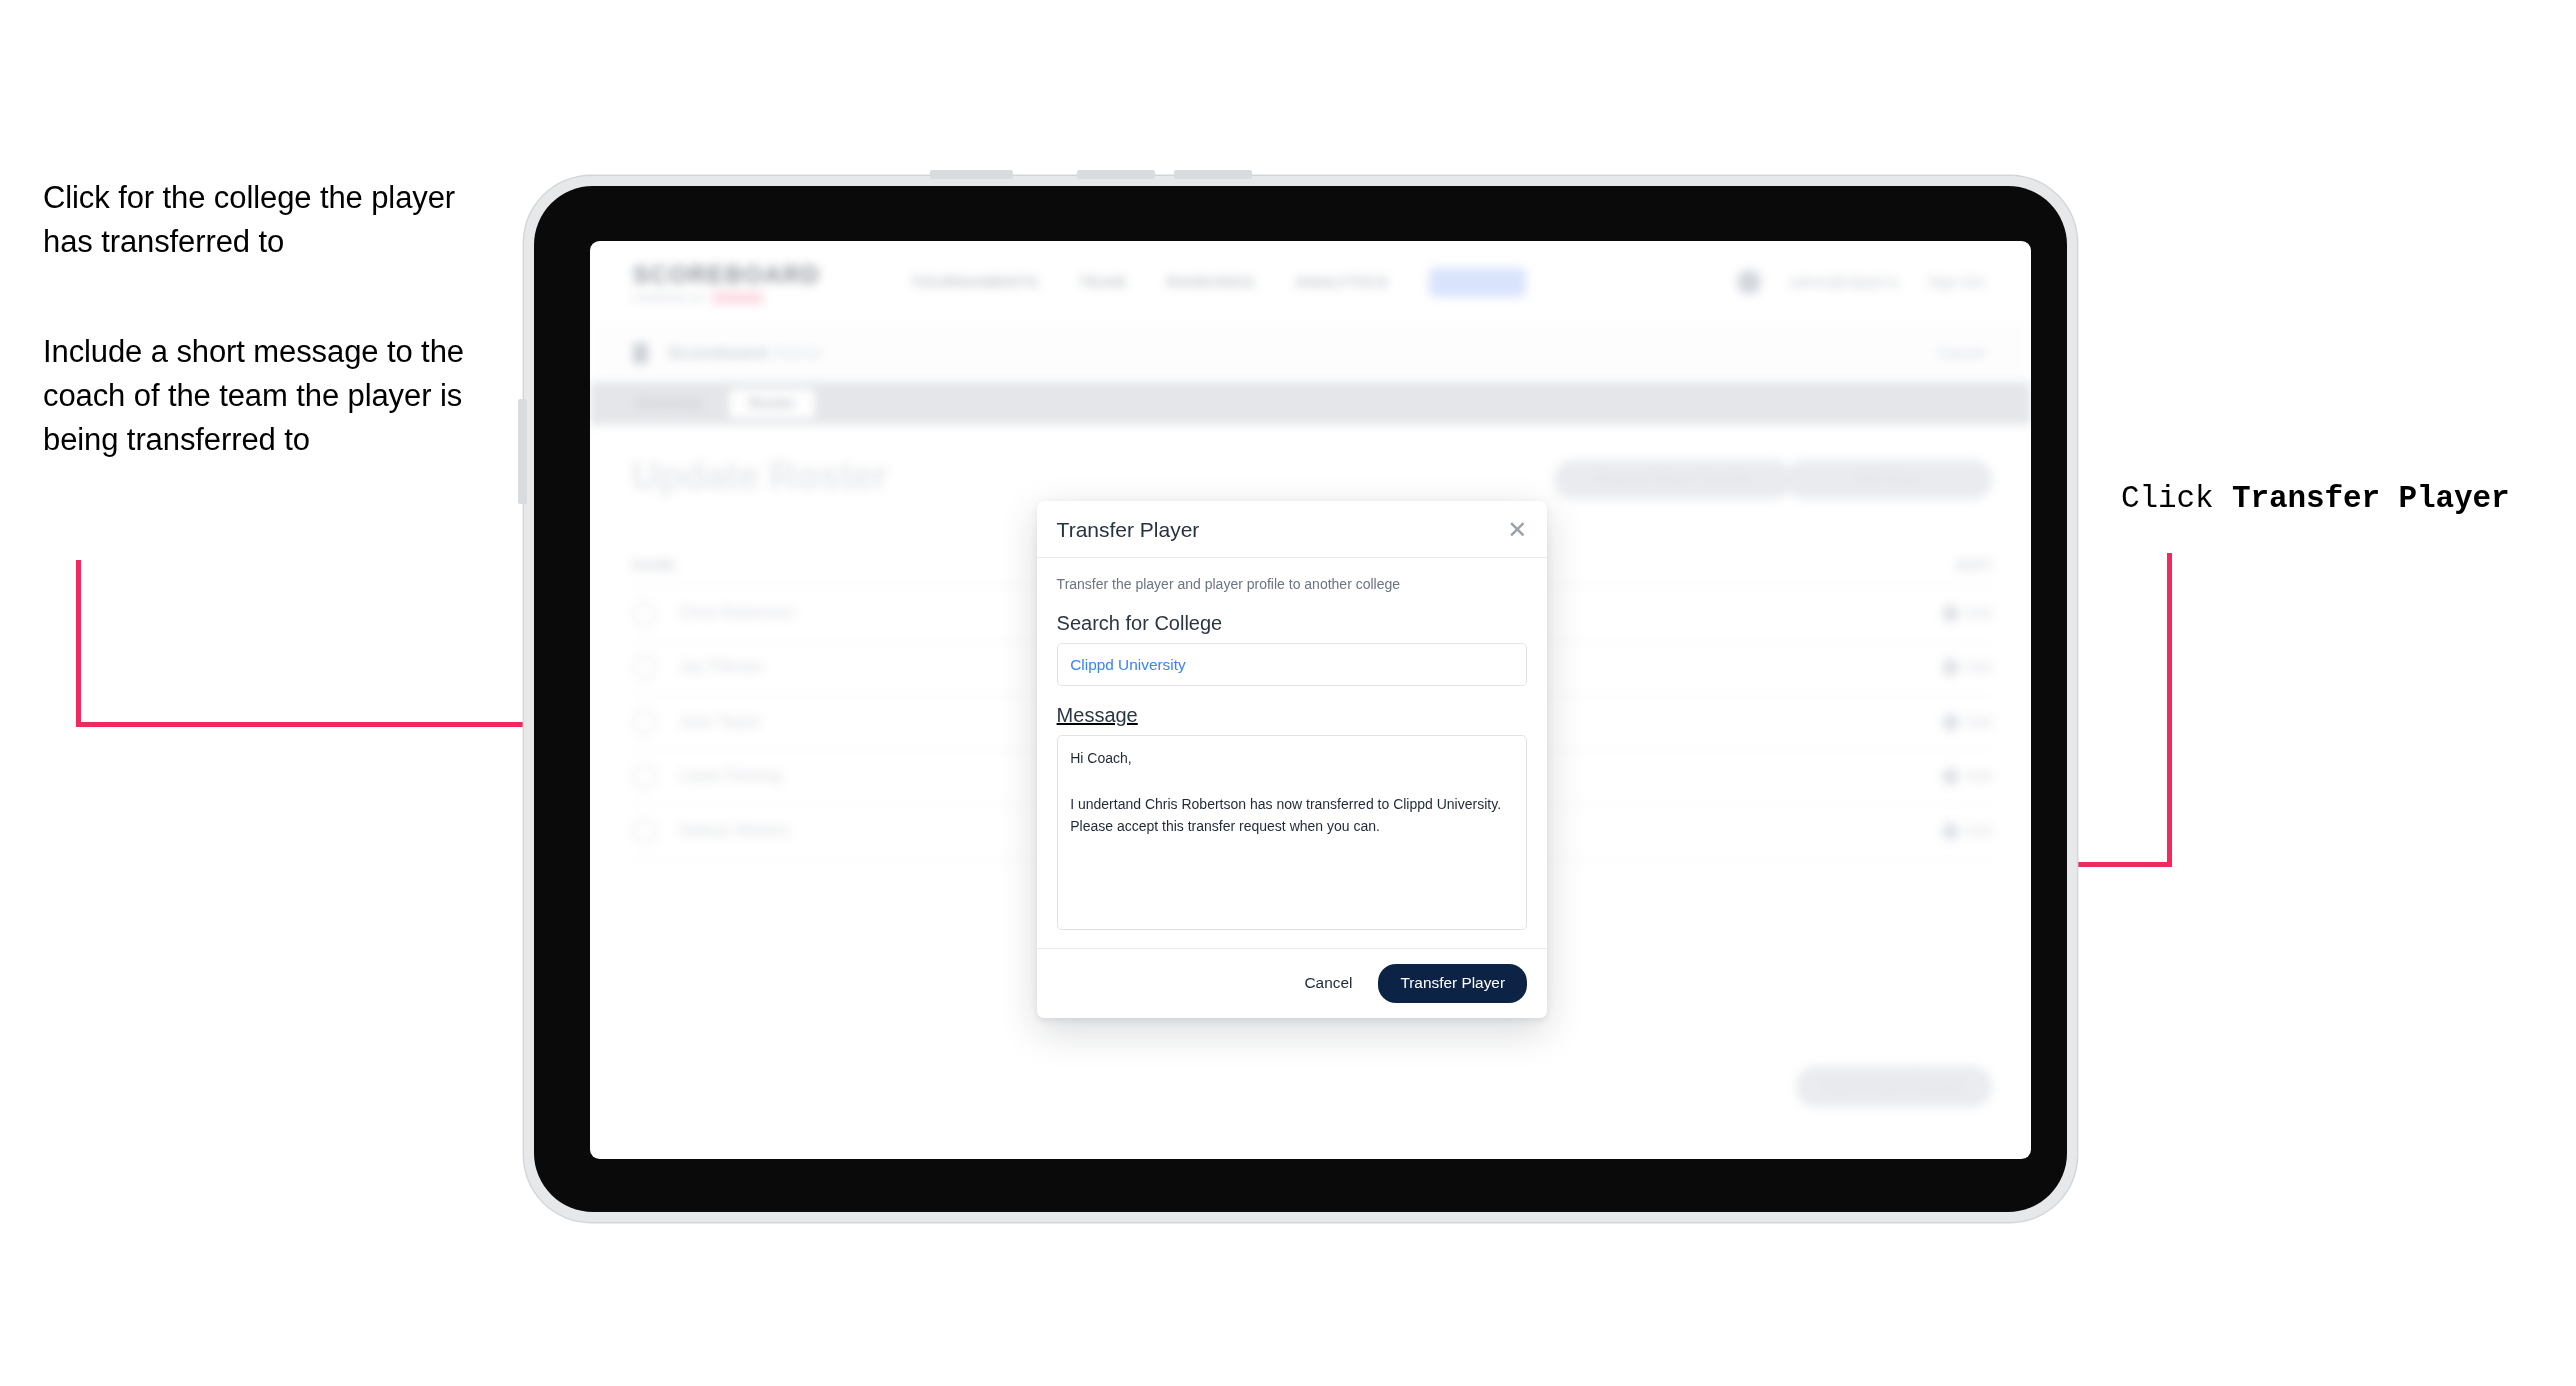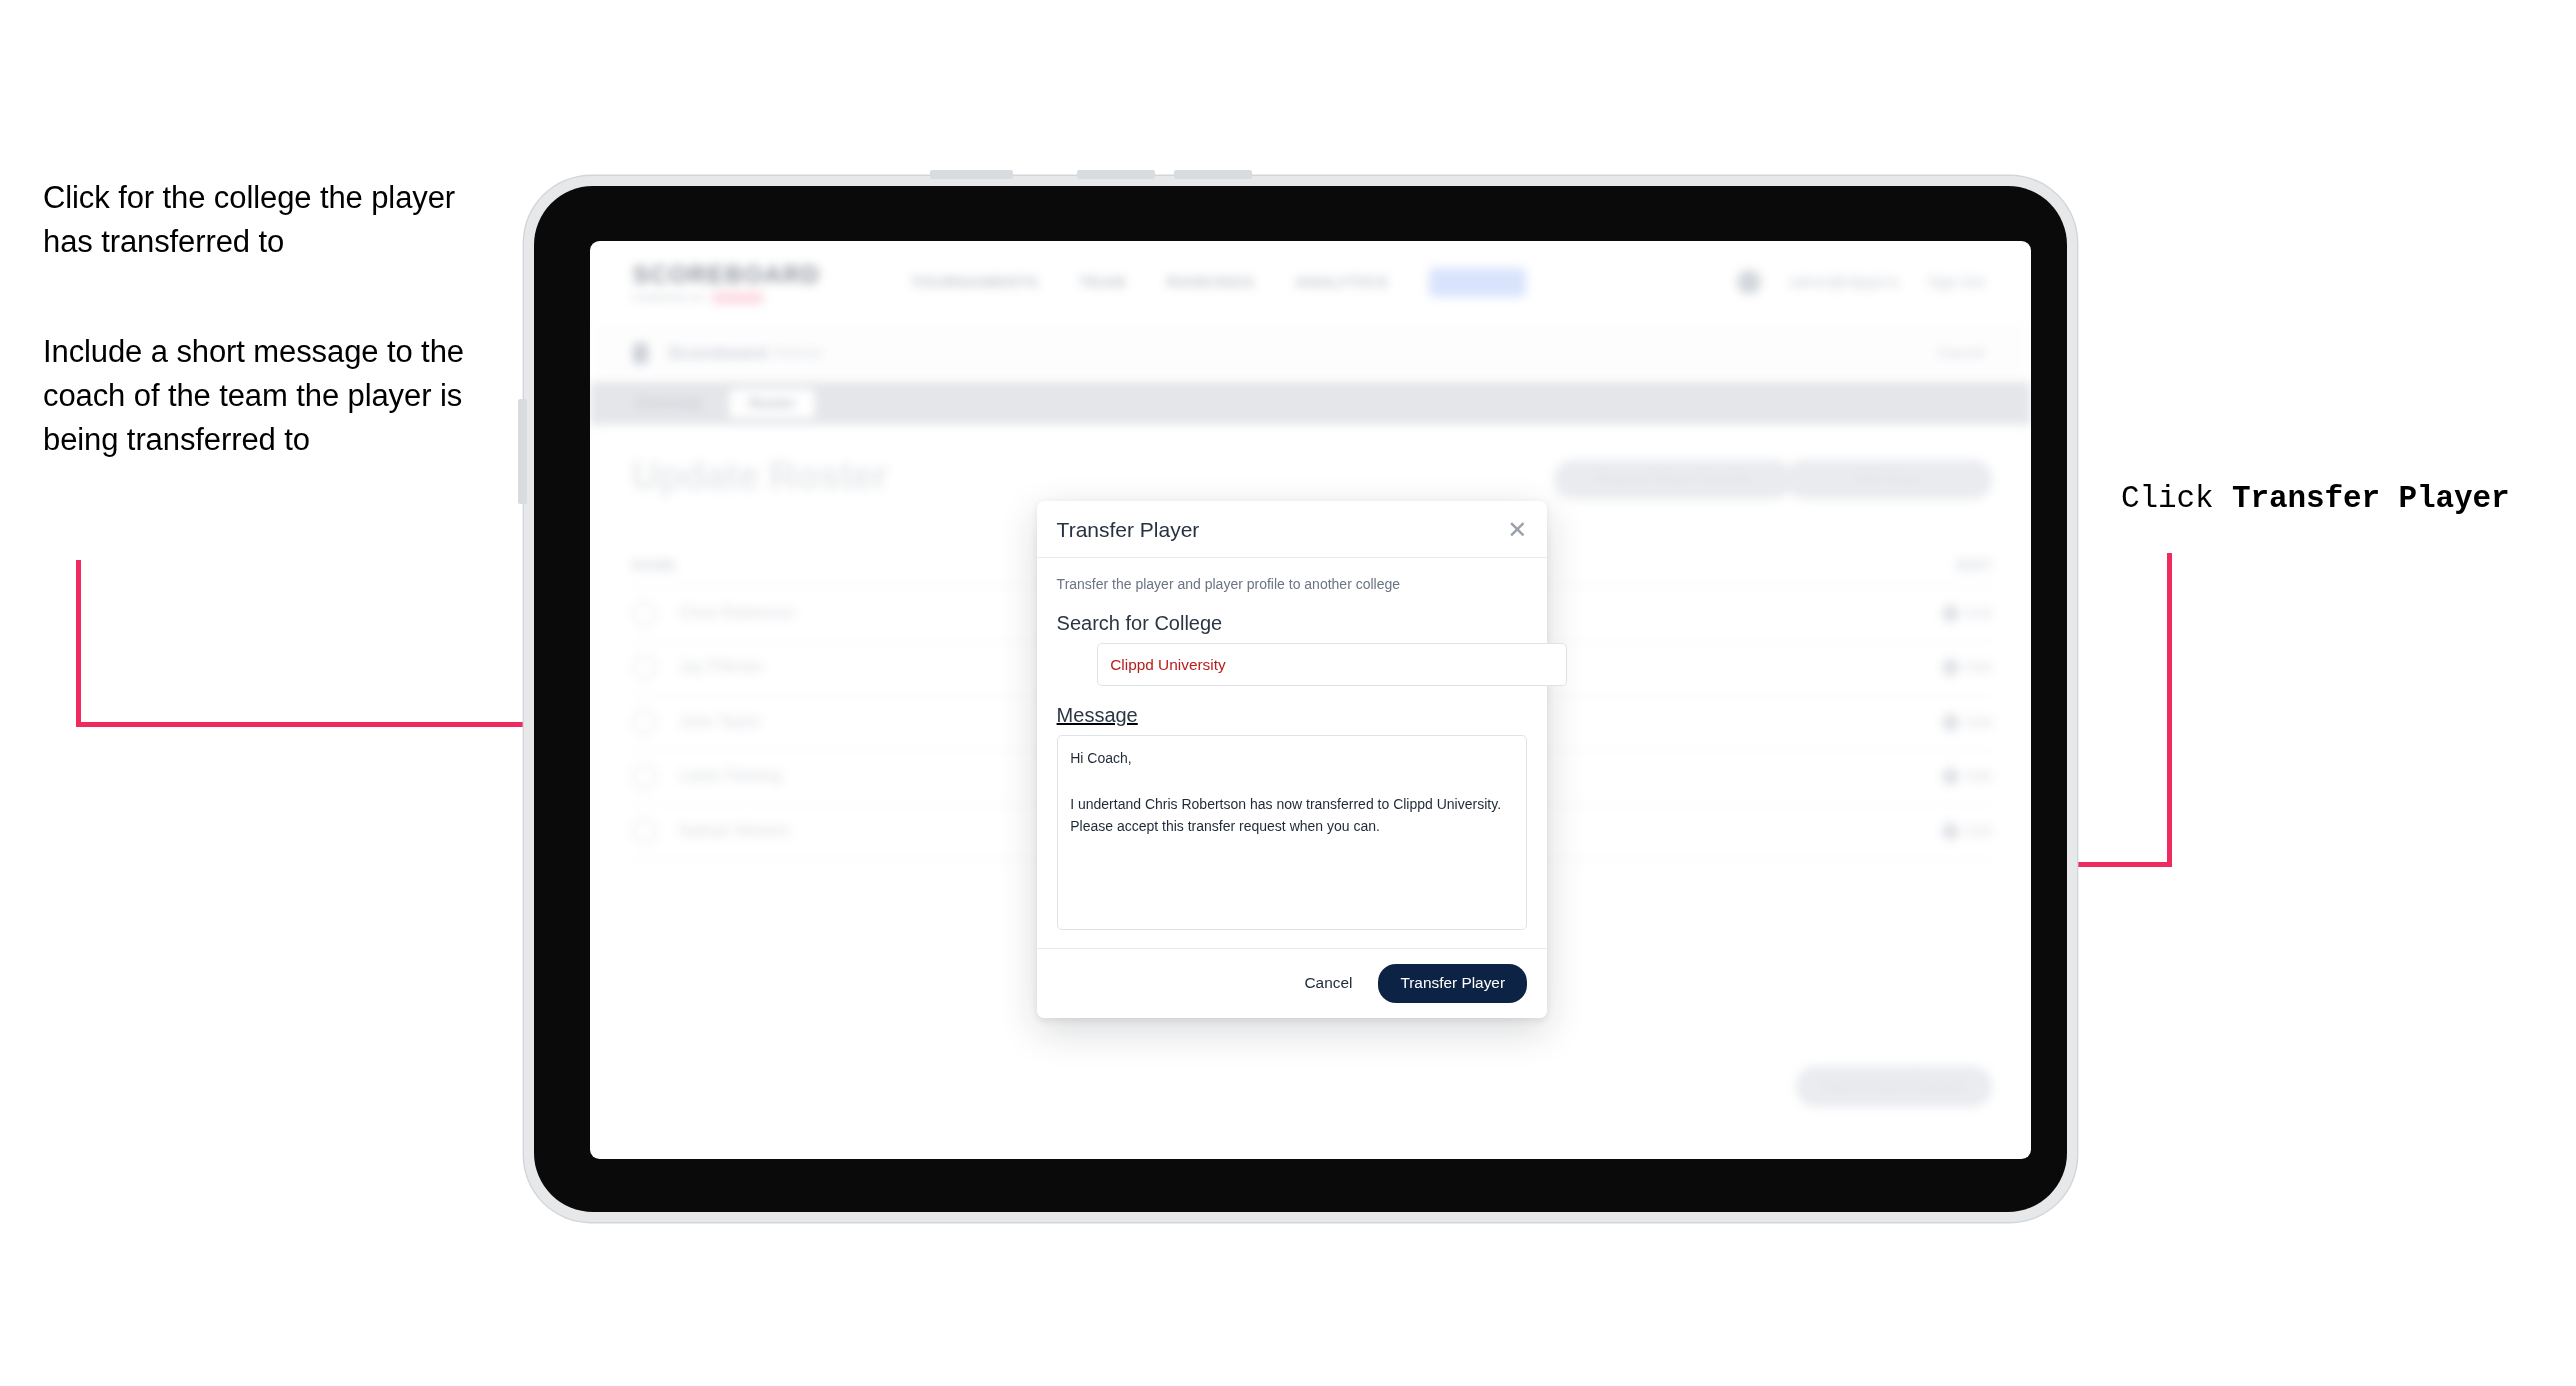--- a/index.html
+++ b/index.html
@@ -315,11 +315,10 @@
     border-radius: 4.9px;
     padding: 11.2px 12.6px;
     font-size: 15.4px;
-    color: #b91c1c;
+    color: #3b82f6;
     font-family: "Liberation Sans", sans-serif;
     outline: none;
     background: #ffffff;
-    margin-left: 40px;
   }
   #field-message { margin-top: 18px; text-decoration: underline; }
   #message-input {

